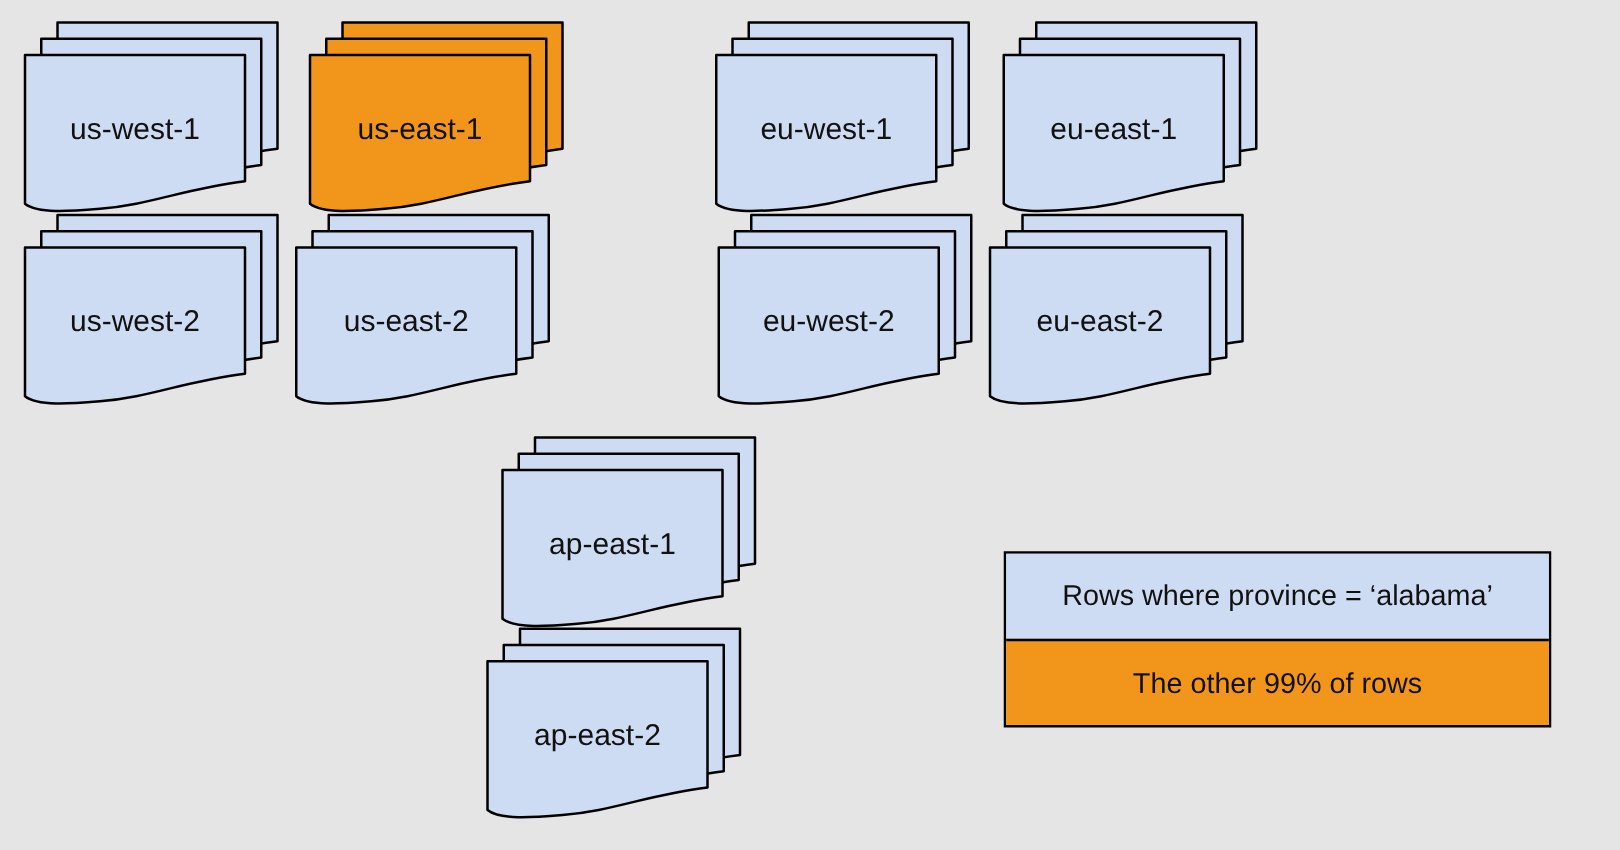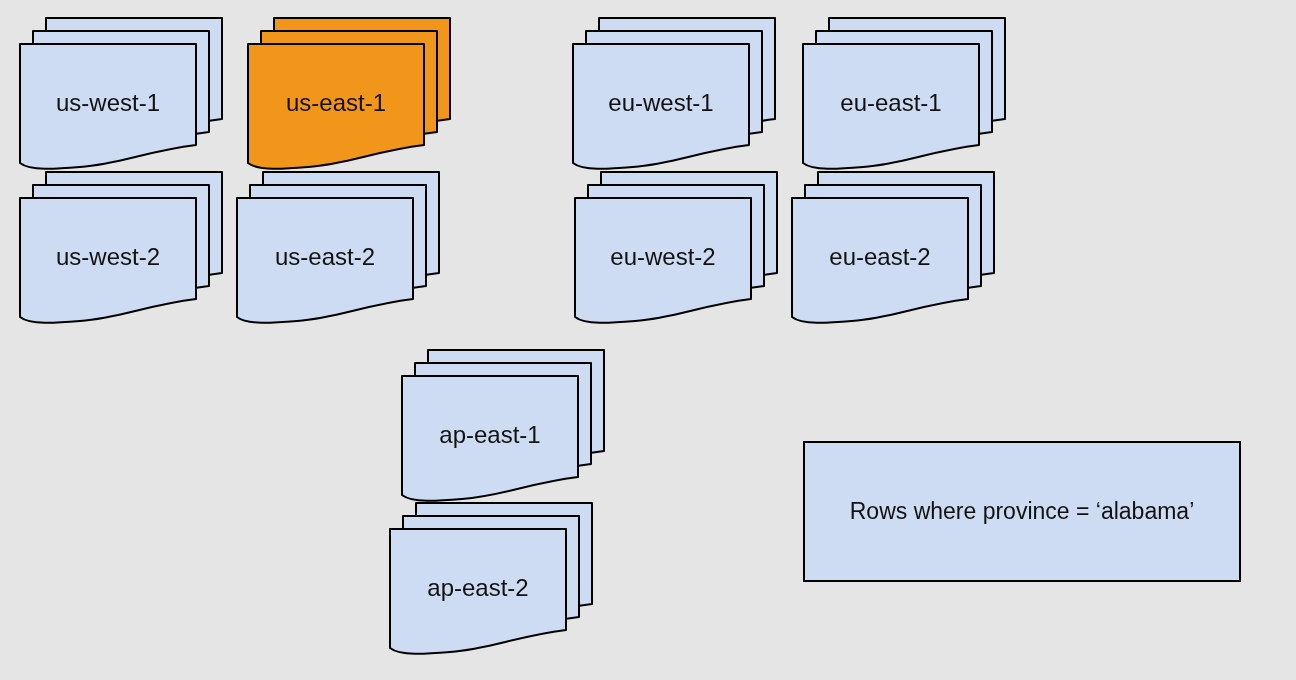--- a/index.html
+++ b/index.html
@@ -125,6 +125,9 @@
     <div class="legend-row blue">
       <span>Rows where province = ‘alabama’</span>
     </div>
+    <div class="legend-row orange">
+      <span>The other 99% of rows</span>
+    </div>
   </div>
 
 </div>

